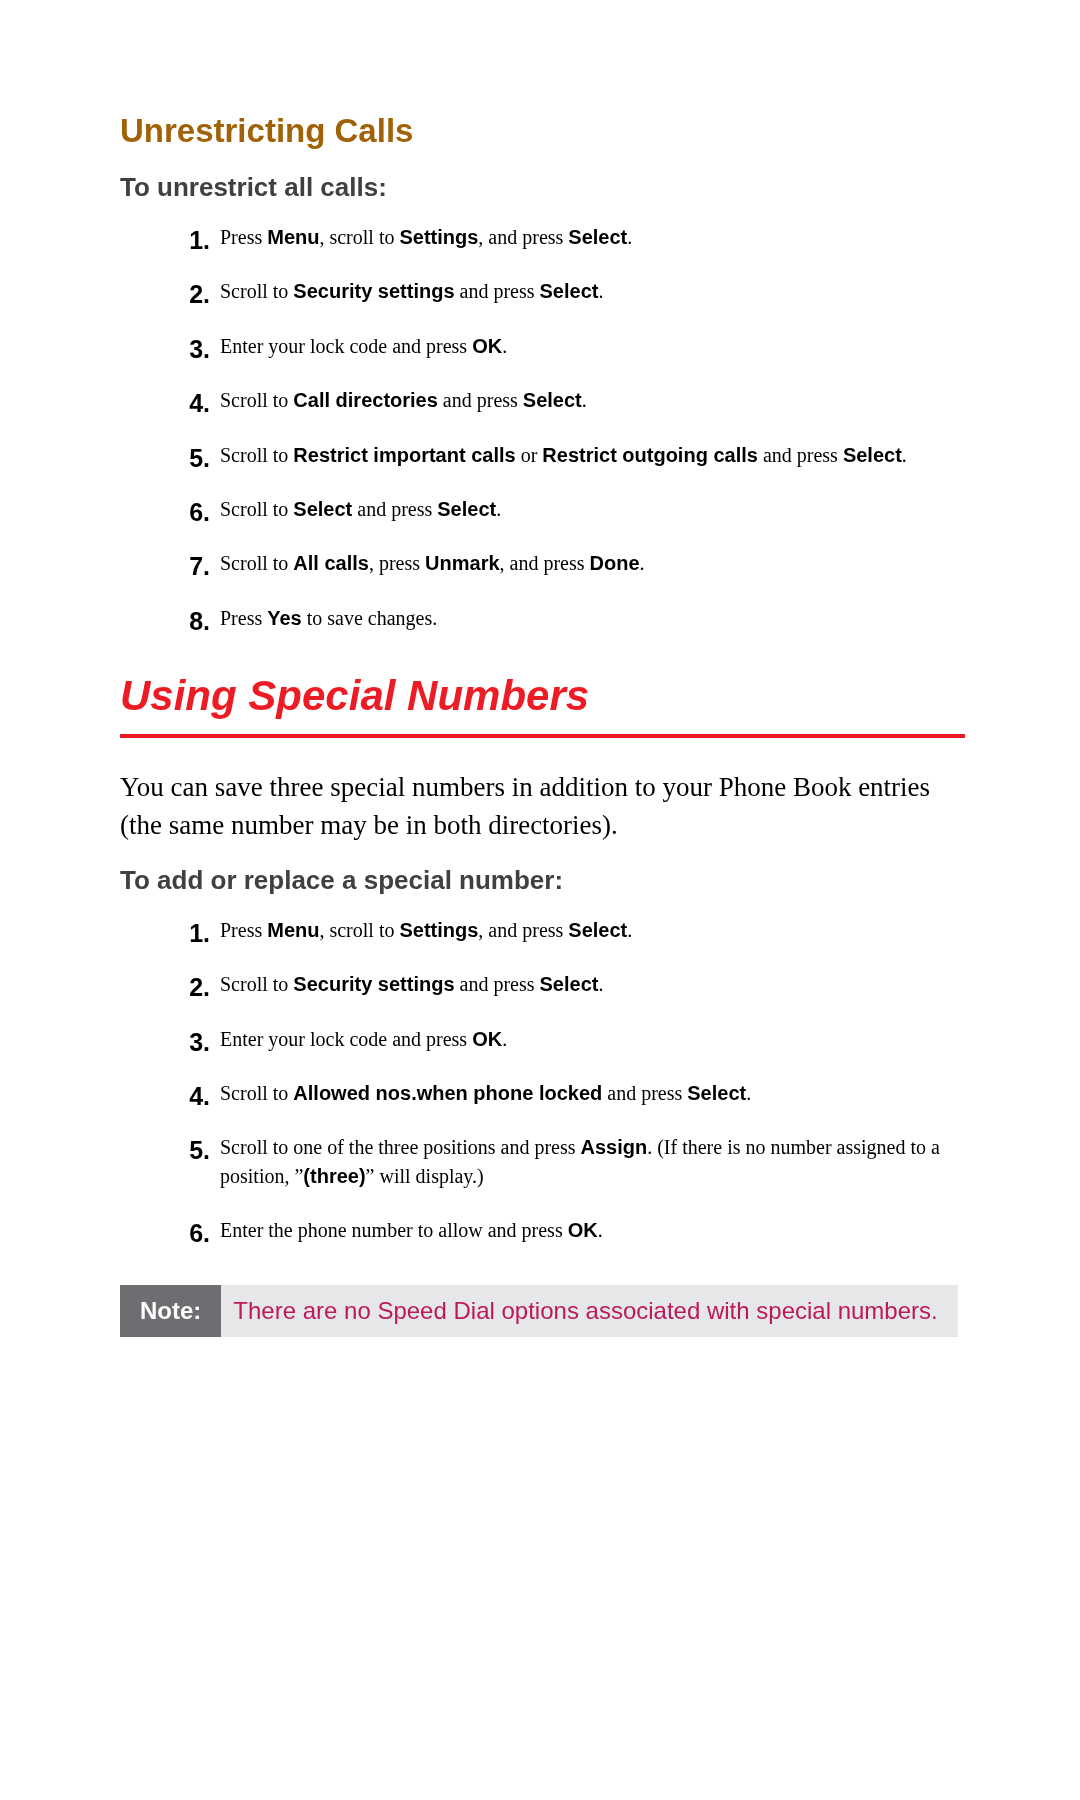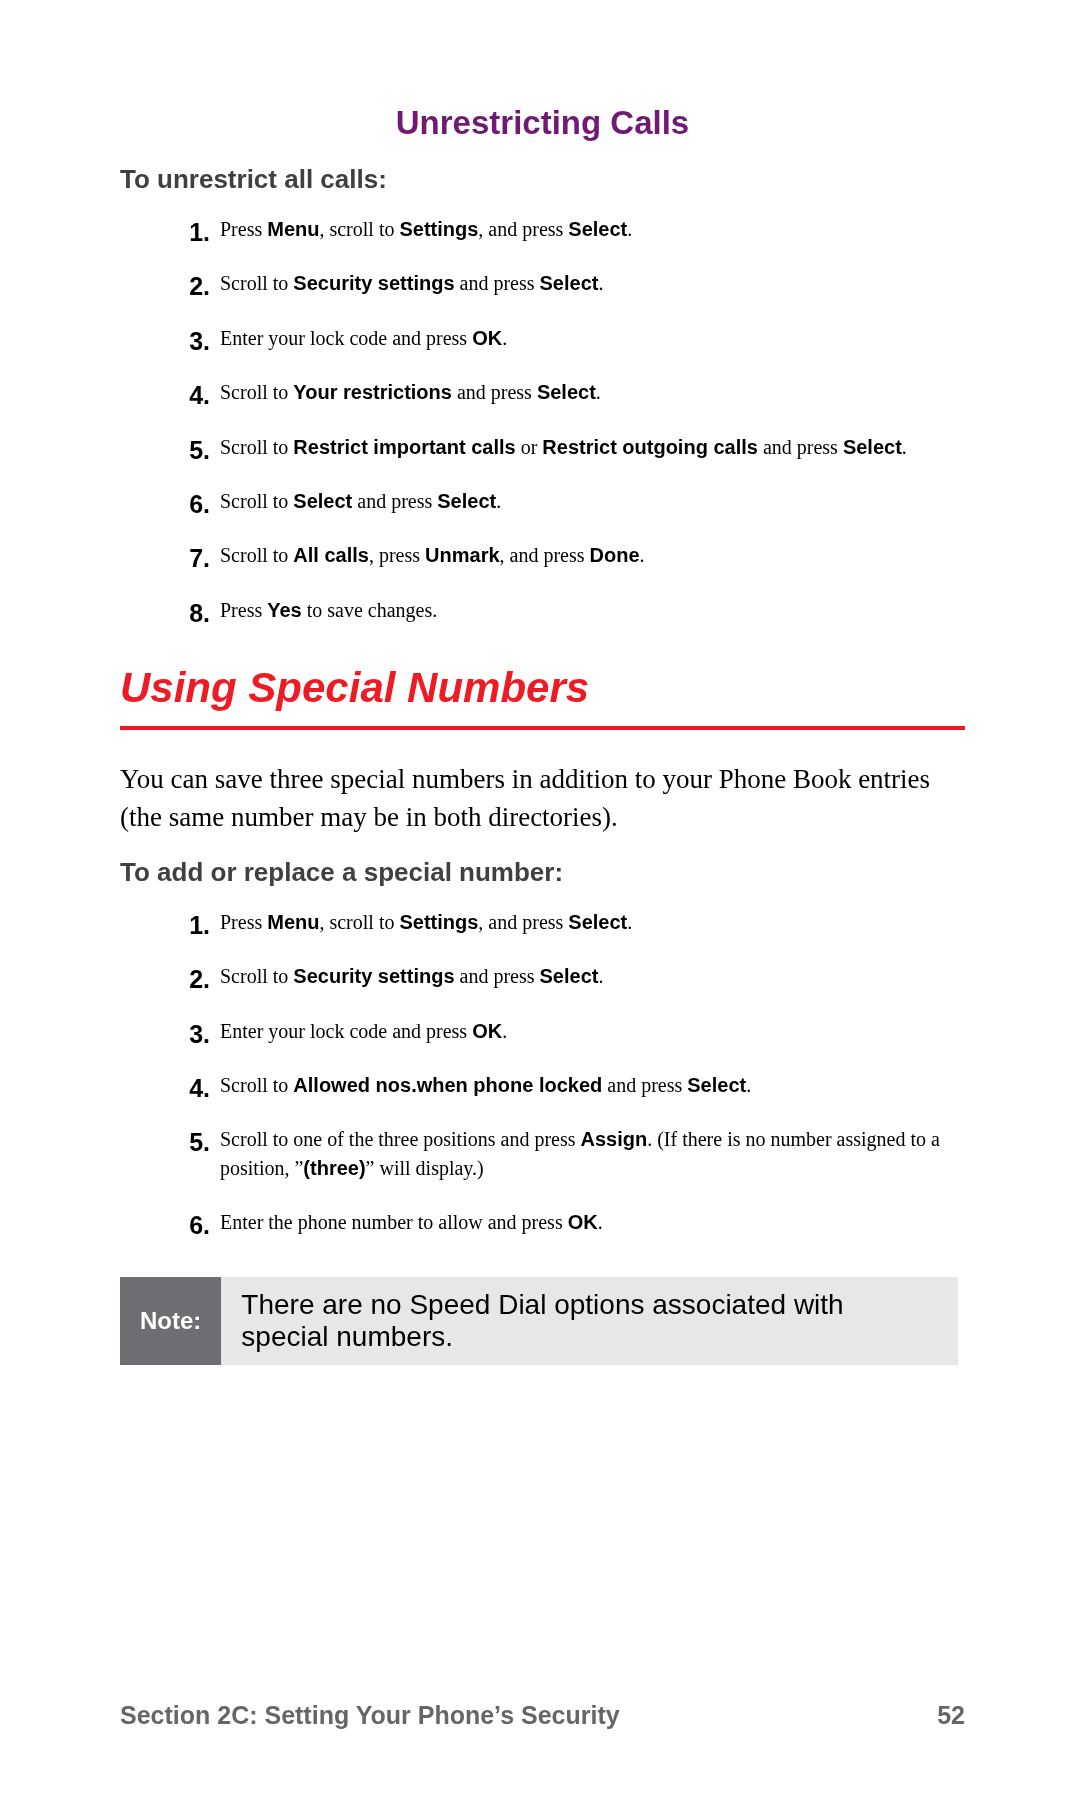--- a/index.html
+++ b/index.html
@@ -20,12 +20,11 @@
   }
 
   h2.section-heading {
-    margin: 8px 0 22px 0;
+    margin: 16px 0 22px 0;
     font-family: "Helvetica Neue", Helvetica, Arial, sans-serif;
     font-weight: 700;
     font-size: 33px;
-    color: #701a75;
-    text-align: center;
+    color: #a16207;
   }
   p.lead {
     margin: 0 0 20px 0;

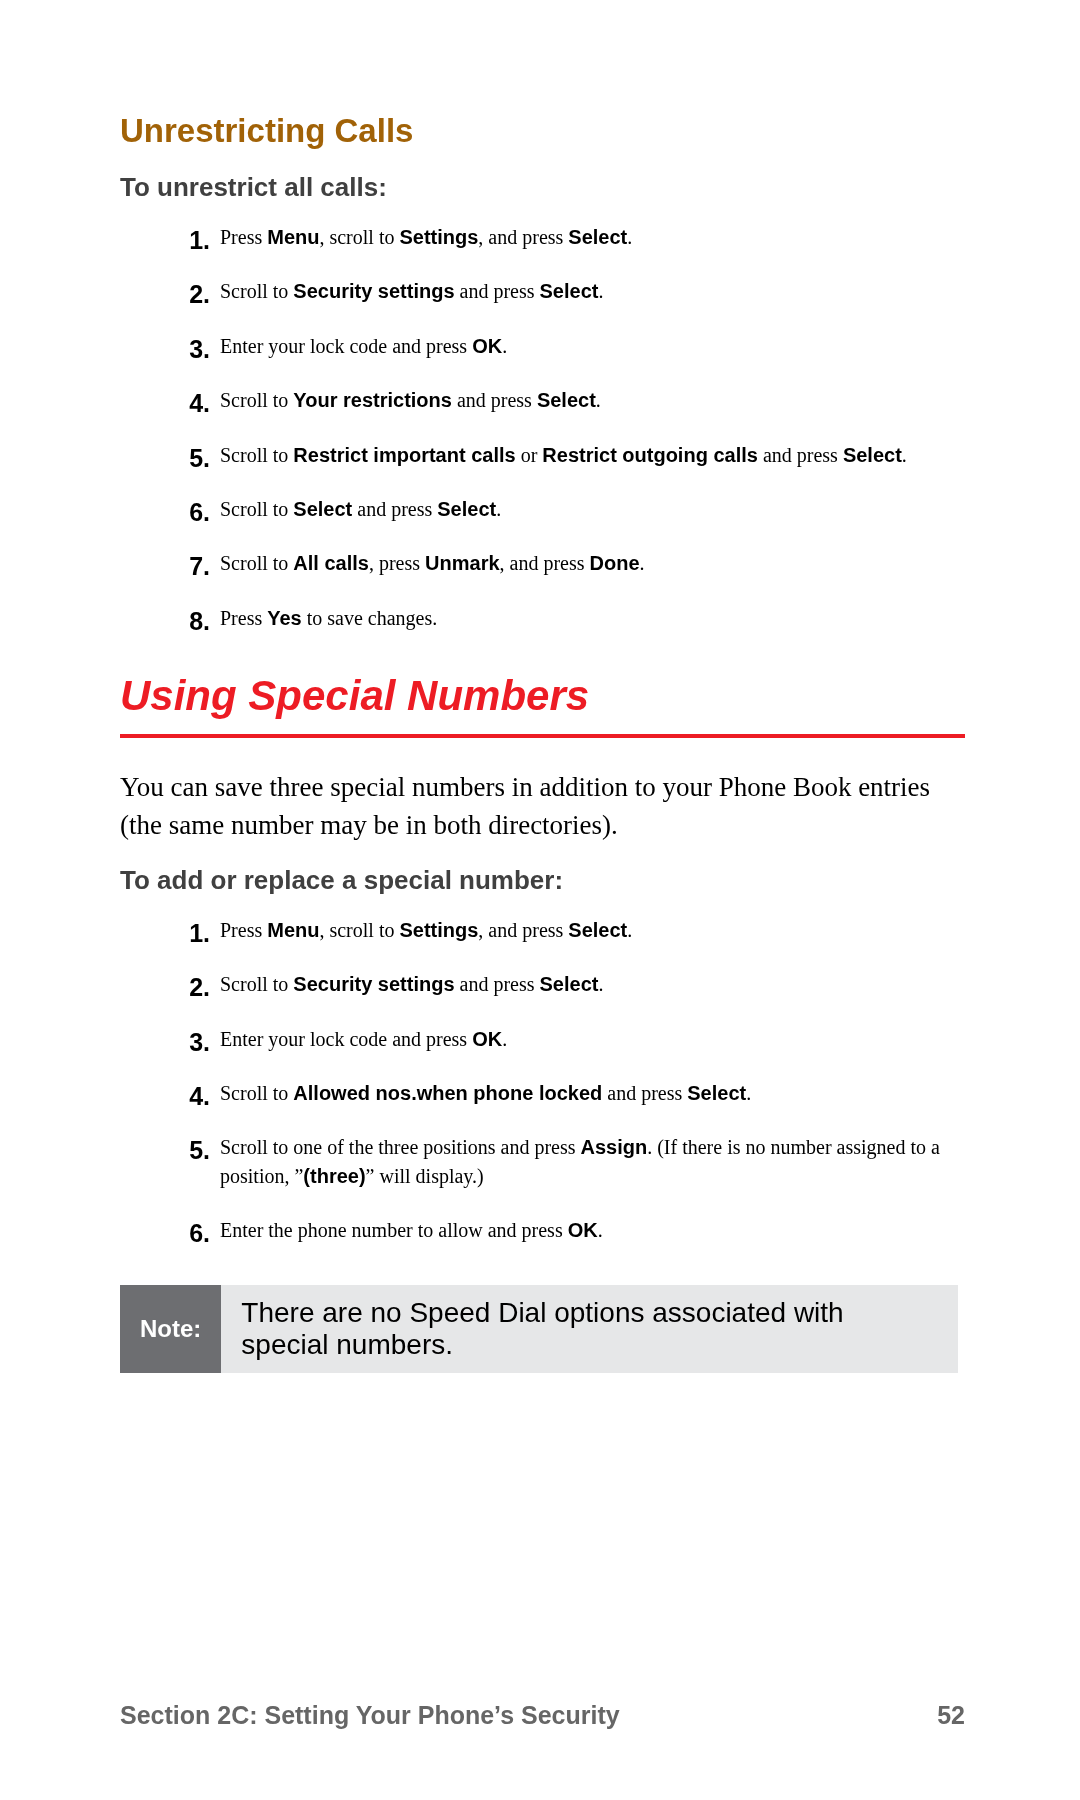--- a/index.html
+++ b/index.html
@@ -135,7 +135,7 @@
       <span>Enter your lock code and press </span><span class="bold-sans">OK</span><span>.</span>
     </li>
     <li>
-      <span>Scroll to </span><span class="bold-sans">Your restrictions</span><span> and press </span><span class="bold-sans">Select</span><span>.</span>
+      <span>Scroll to </span><span class="bold-sans">Call directories</span><span> and press </span><span class="bold-sans">Select</span><span>.</span>
     </li>
     <li>
       <span>Scroll to </span><span class="bold-sans">Restrict important calls</span><span> or </span><span class="bold-sans">Restrict outgoing calls</span><span> and press </span><span class="bold-sans">Select</span><span>.</span>

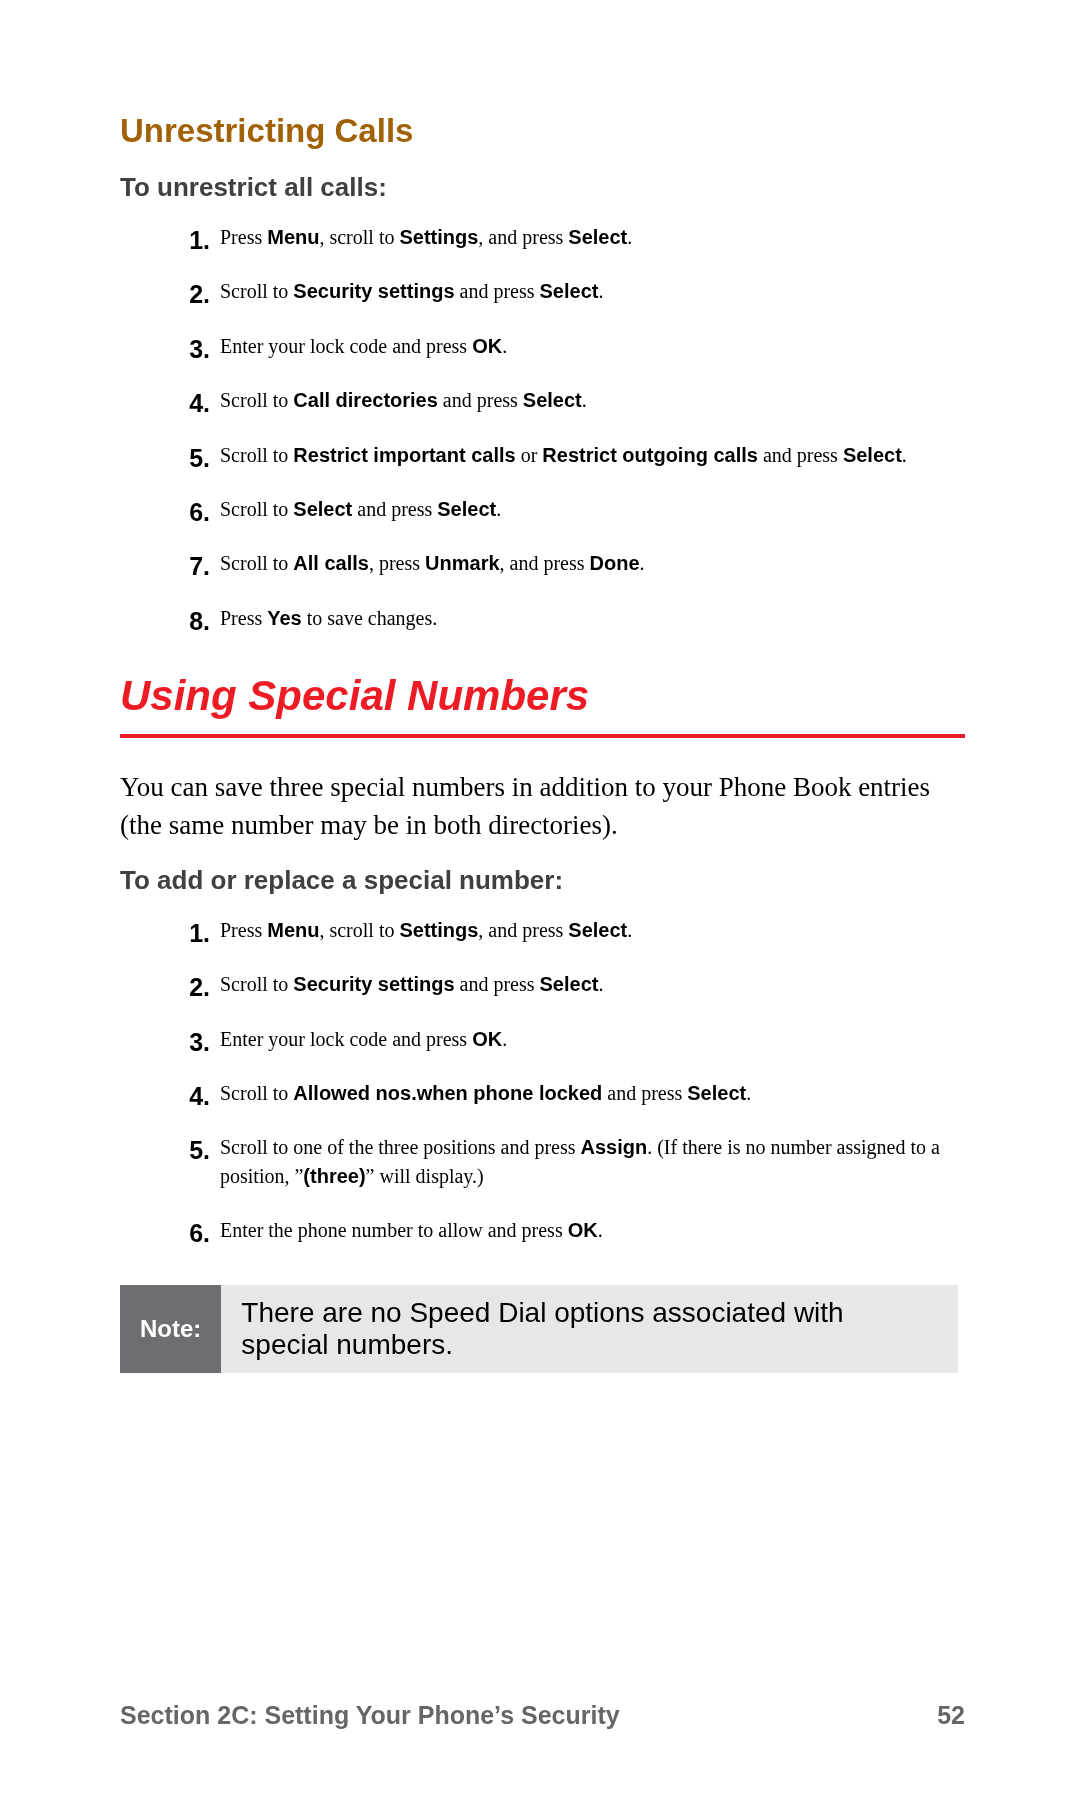--- a/index.html
+++ b/index.html
@@ -95,9 +95,9 @@
   }
   .note-body {
     background: #e6e7e8;
-    color: #000000;
-    font-size: 28px;
-    padding: 12px 20px;
+    color: #be185d;
+    font-size: 24px;
+    padding: 12px 12px;
     flex: 1;
     display: flex;
     align-items: center;

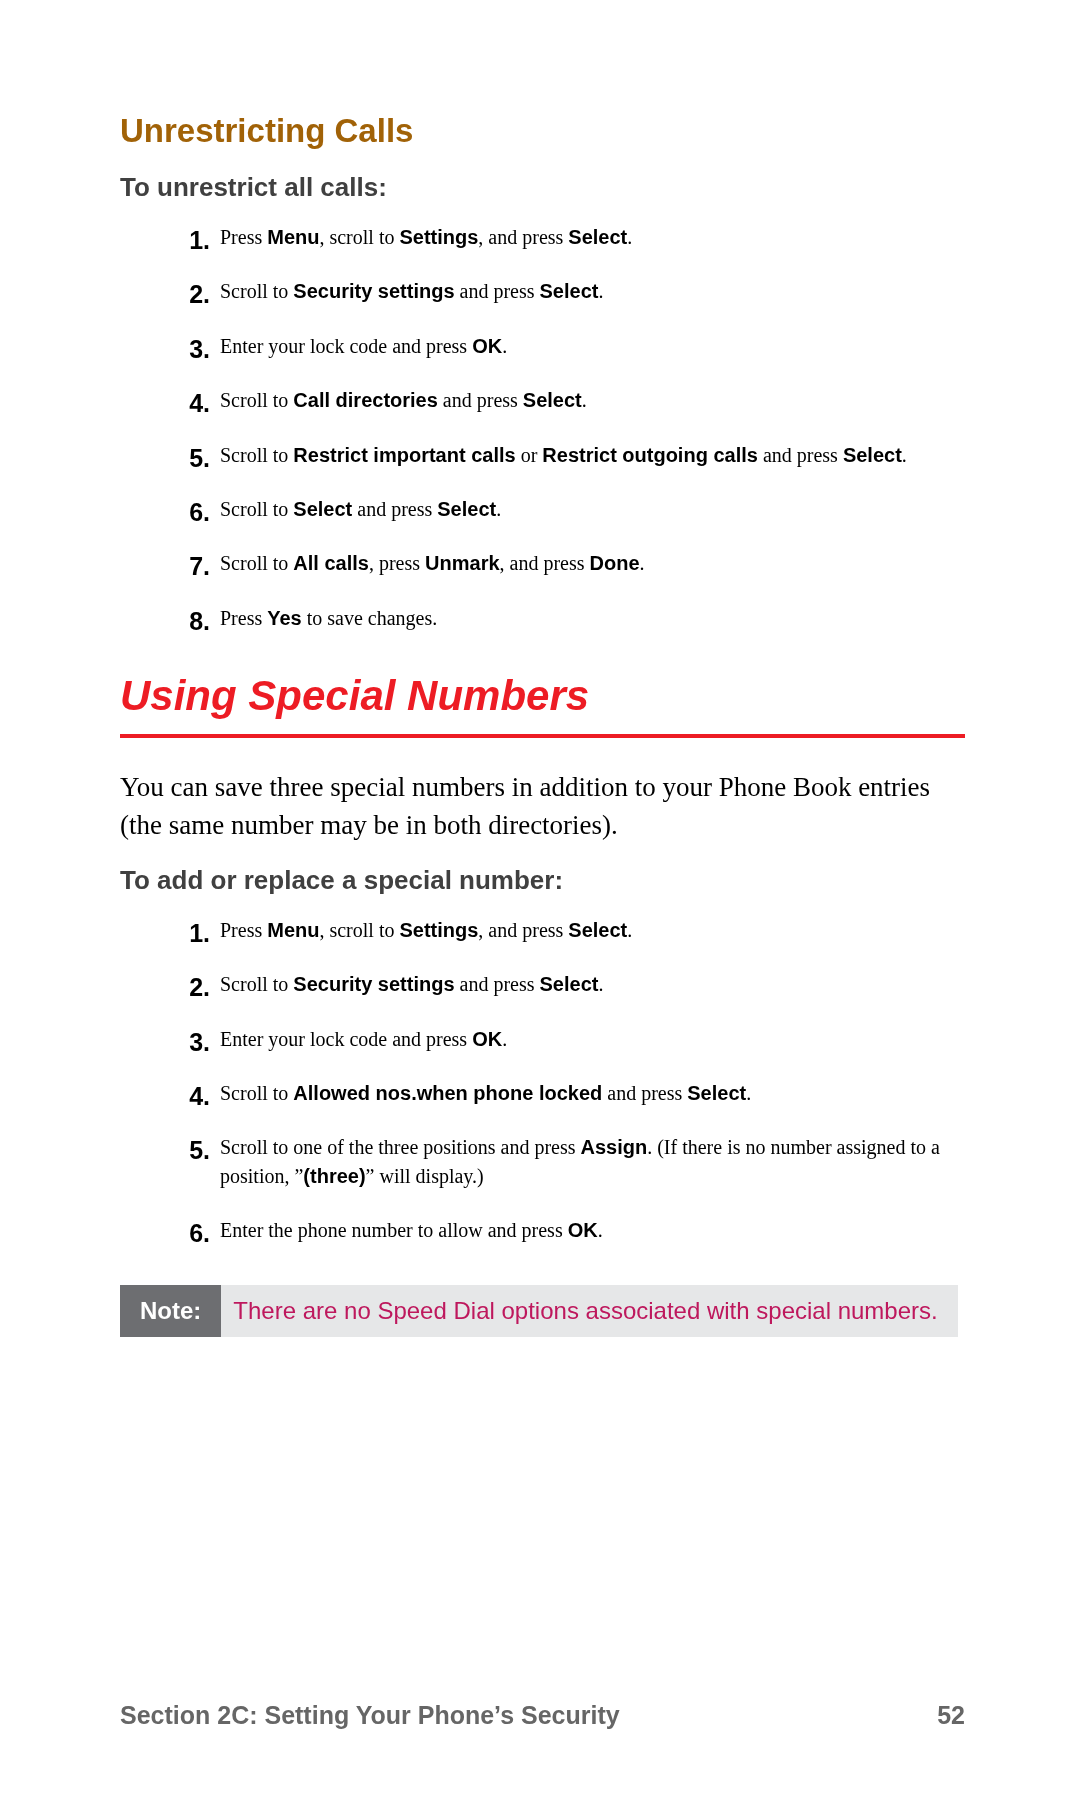--- a/index.html
+++ b/index.html
@@ -184,10 +184,6 @@
     <div class="note-body">There are no Speed Dial options associated with special numbers.</div>
   </div>
 
-  <div class="footer">
-    <span>Section 2C: Setting Your Phone’s Security</span>
-    <span>52</span>
-  </div>
 
 </div>
 

